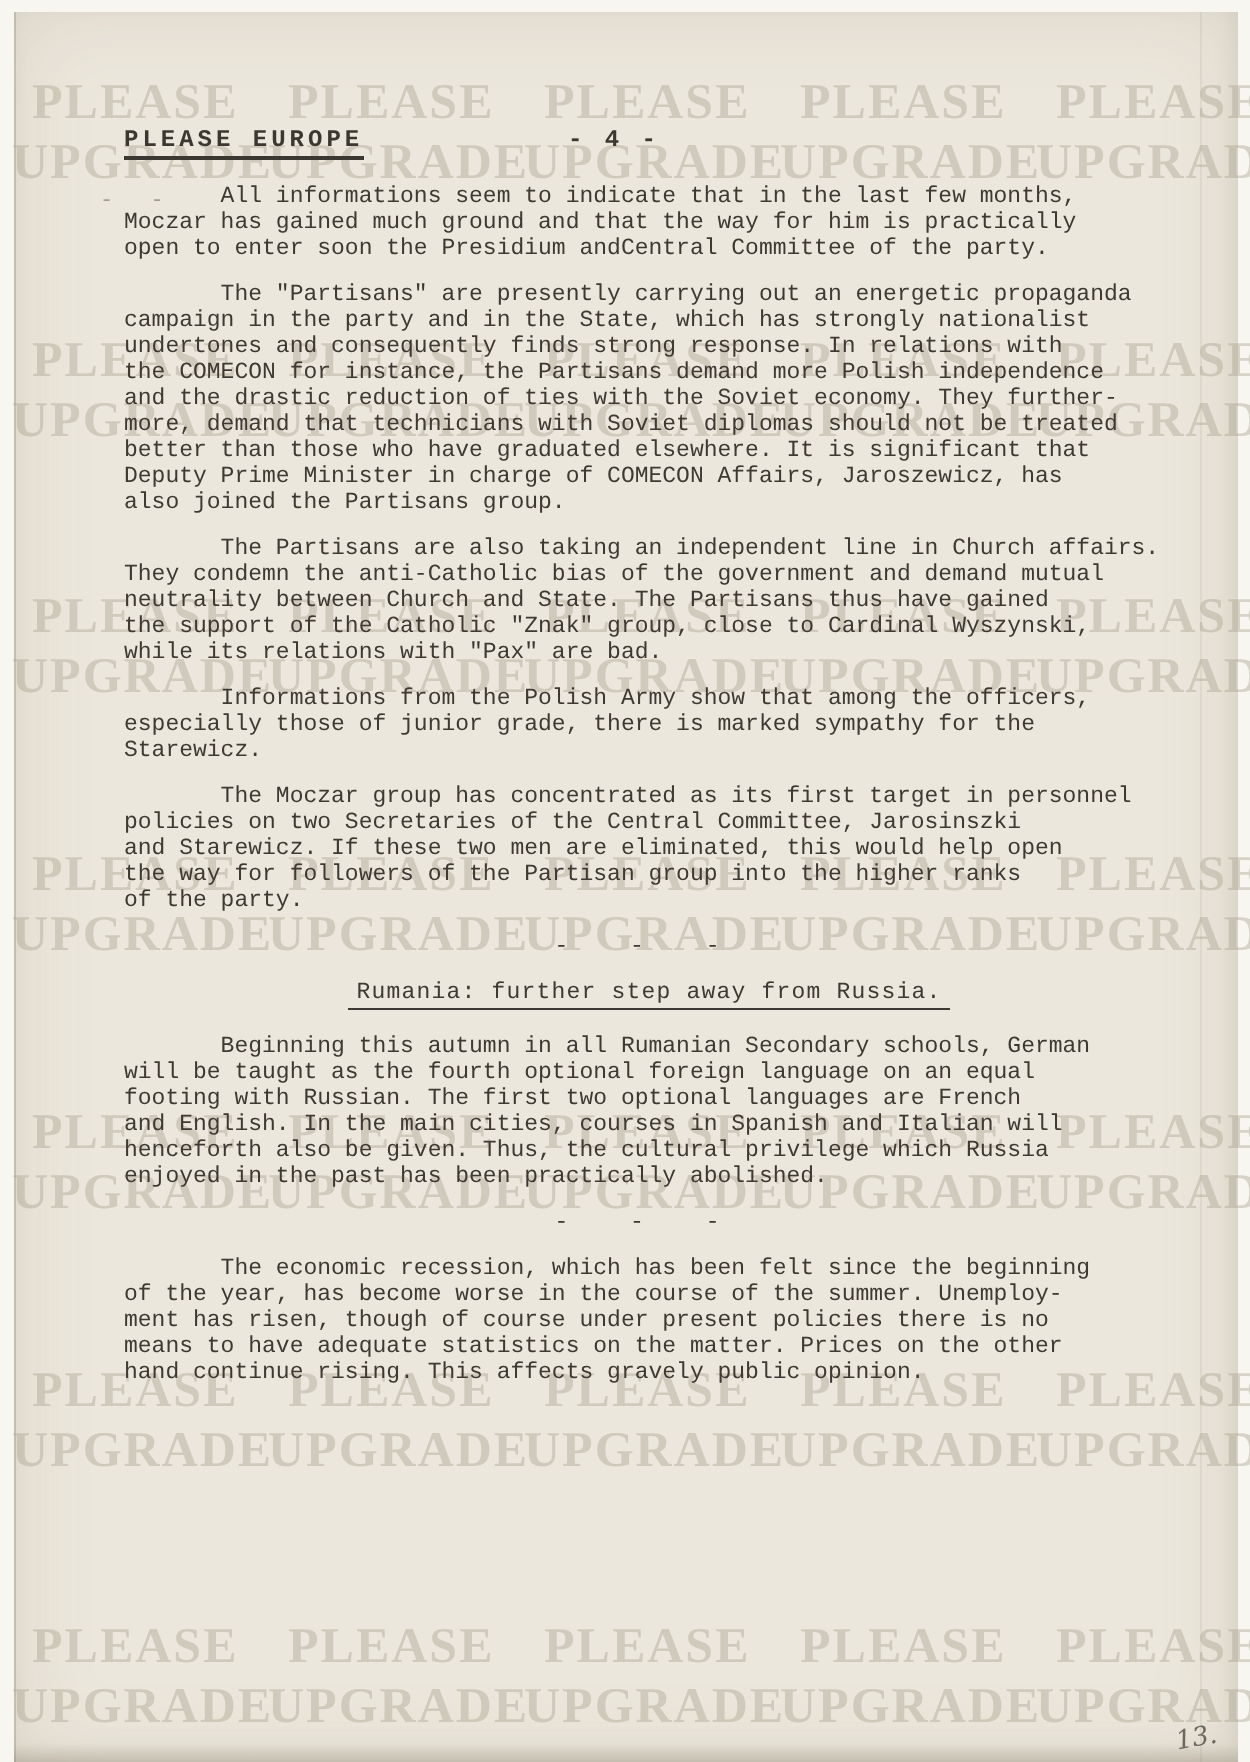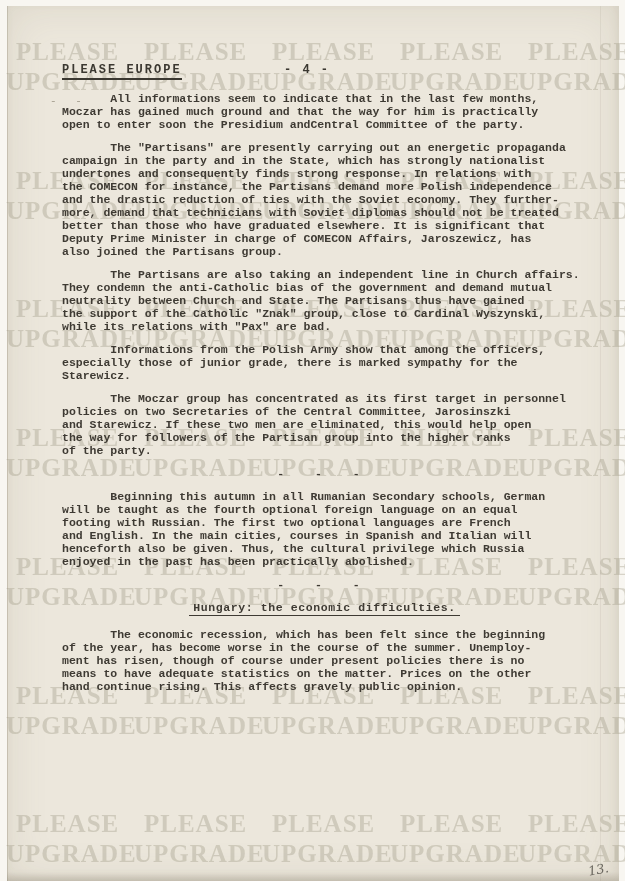--- a/index.html
+++ b/index.html
@@ -59,7 +59,7 @@
   }
   .doc-body{
     position:absolute;left:62px;top:92px;width:525px;
-    font-size:11.5px;line-height:13px;font-weight:bold;
+    font-size:11.5px;line-height:13px;font-weight:normal;
     color:#3e3a33;
   }
   .para{

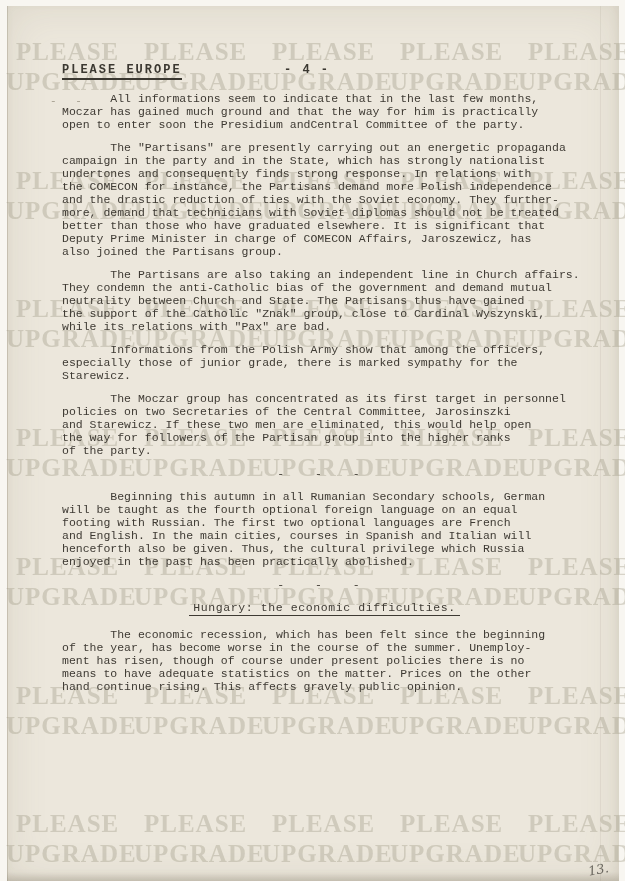--- a/index.html
+++ b/index.html
@@ -203,6 +203,7 @@
 the way for followers of the Partisan group into the higher ranks
 of the party.</div>
       <div class="sep">-  -  -</div>
+      <div class="heading"><span>Rumania: further step  away from Russia.</span></div>
       <div class="para">       Beginning this autumn in all Rumanian Secondary schools, German
 will be taught as the fourth optional foreign language on an equal
 footing with Russian. The first two optional languages are French

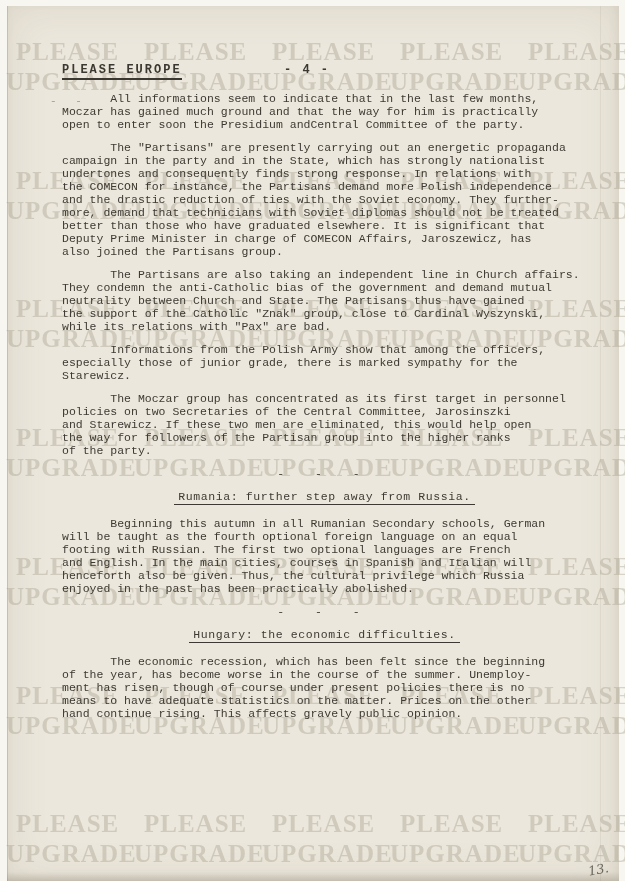--- a/index.html
+++ b/index.html
@@ -211,7 +211,6 @@
 henceforth also be given. Thus, the cultural privilege which Russia
 enjoyed in the past has been practically abolished.</div>
       <div class="sep">-  -  -</div>
-      <div class="heading"><span>Hungary: the economic difficulties.</span></div>
       <div class="para">       The economic recession, which has been felt since the beginning
 of the year, has become worse in the course of the summer. Unemploy-
 ment has risen, though of course under present policies there is no

